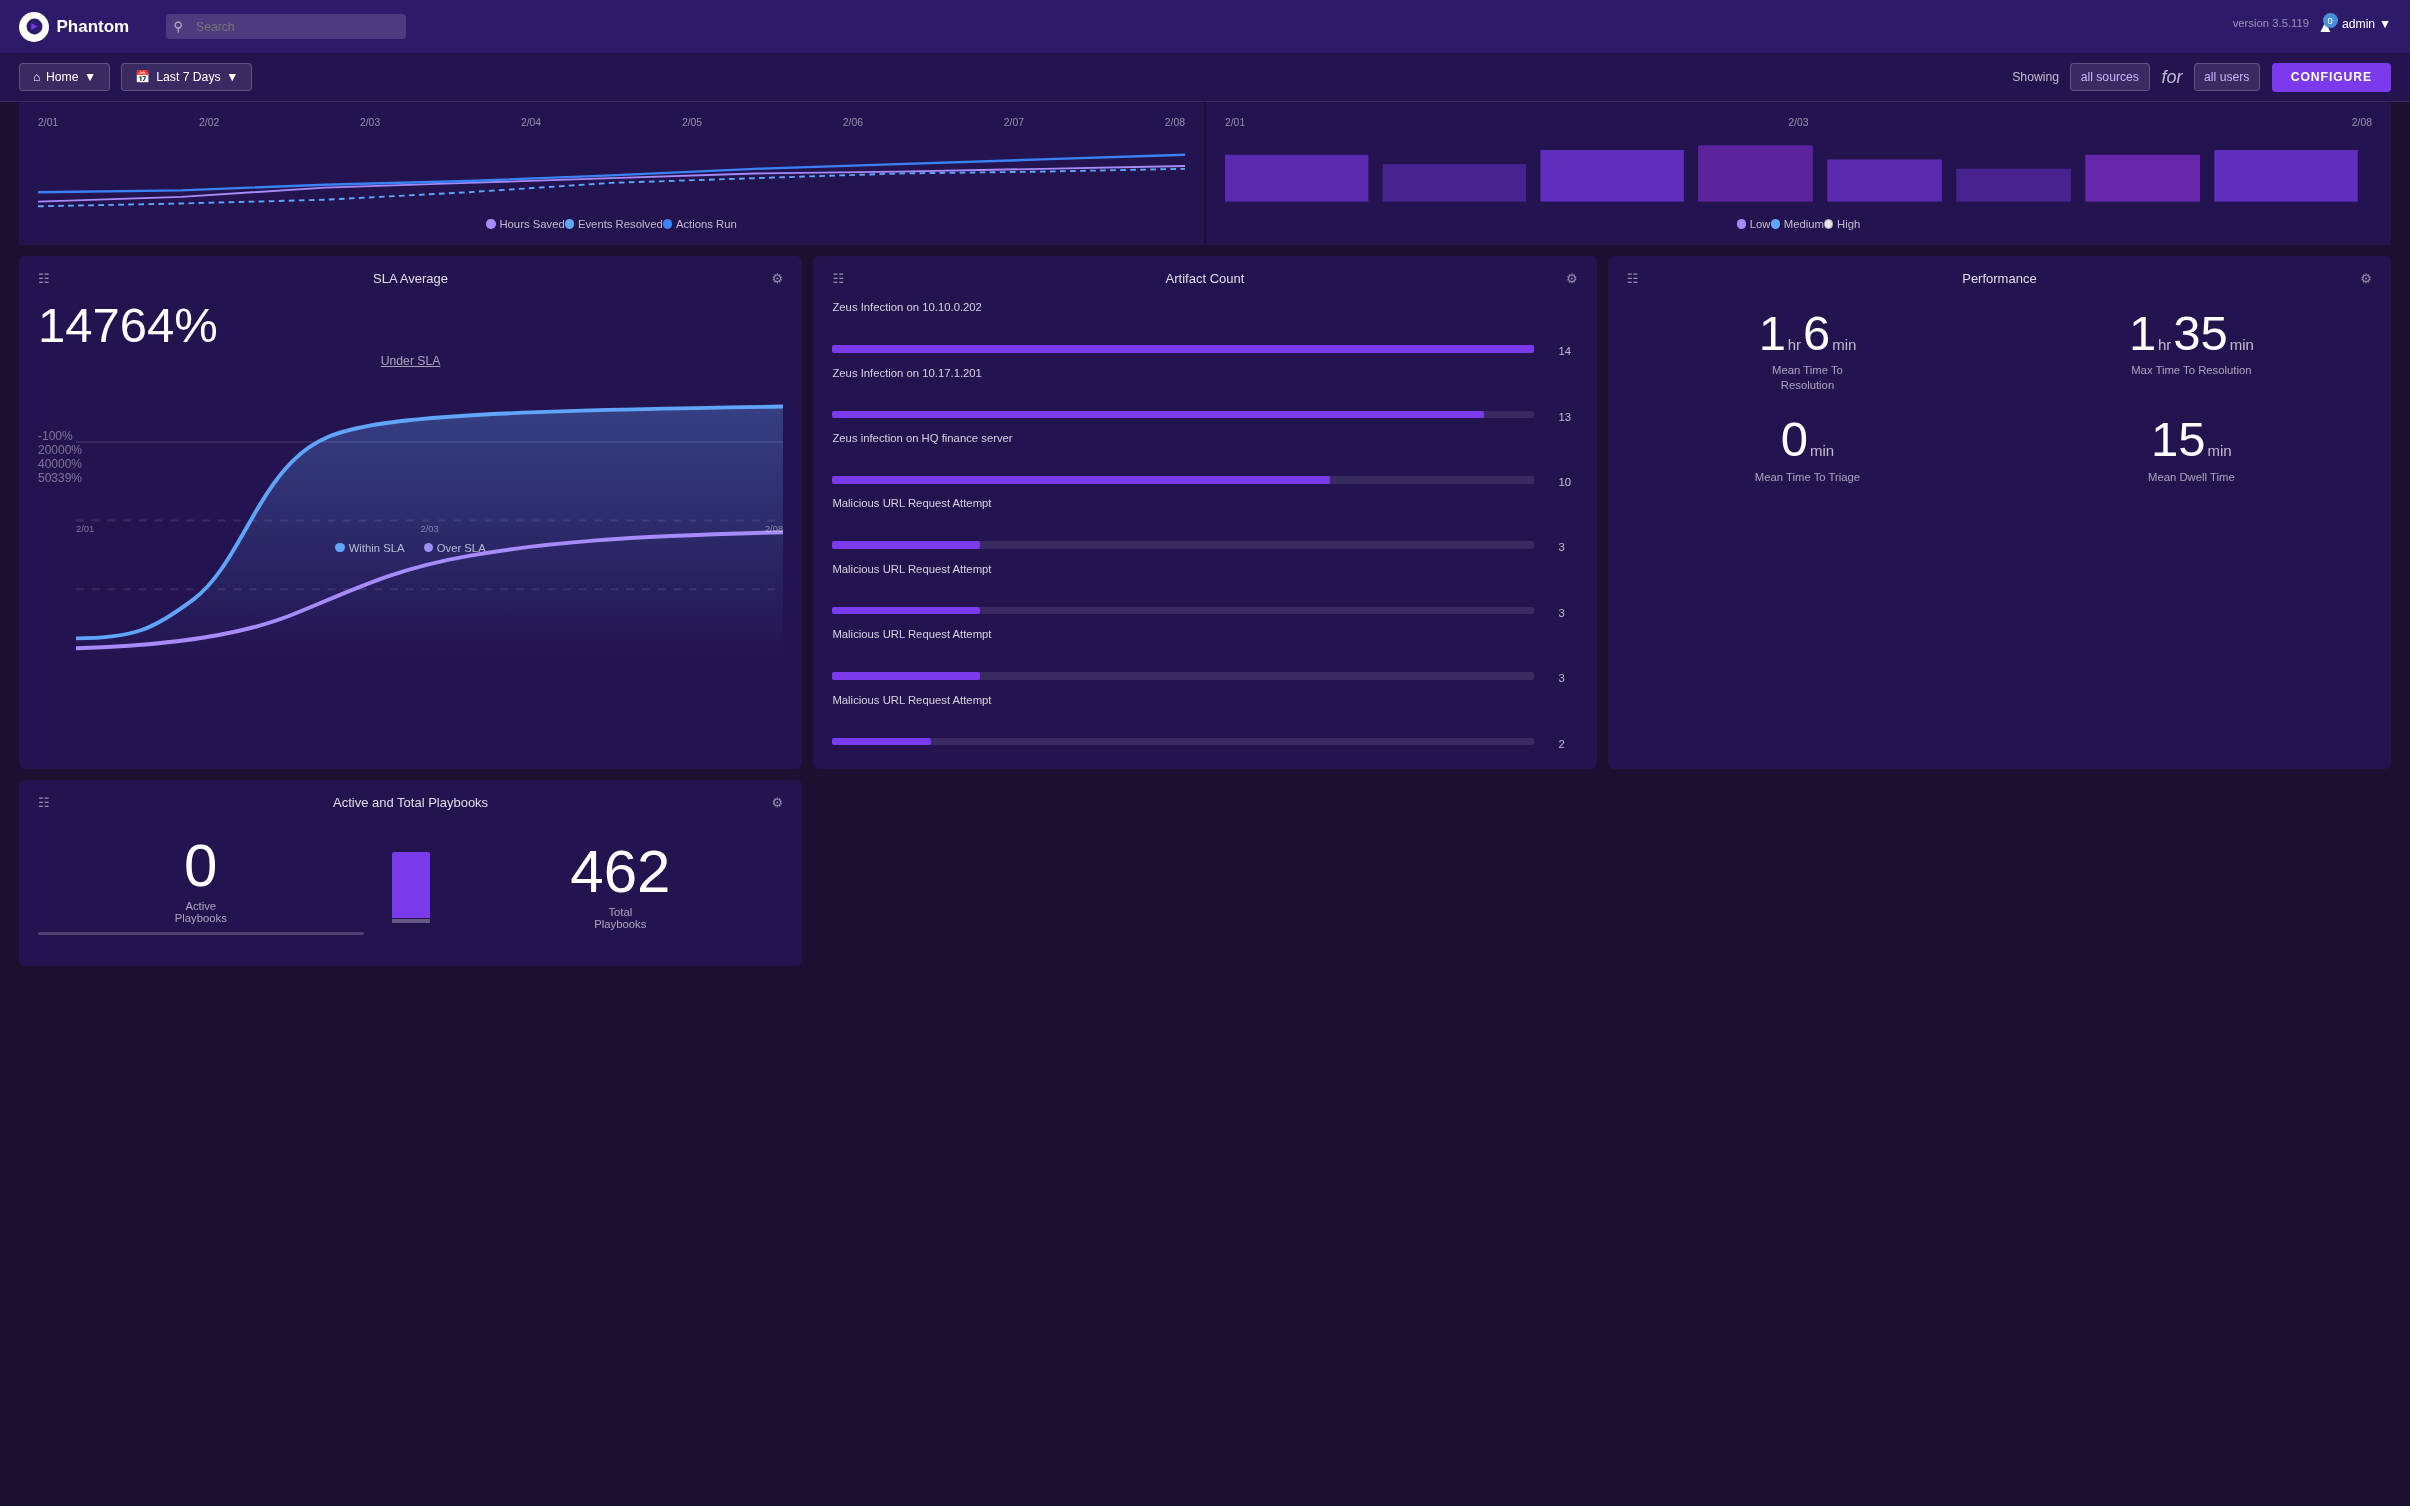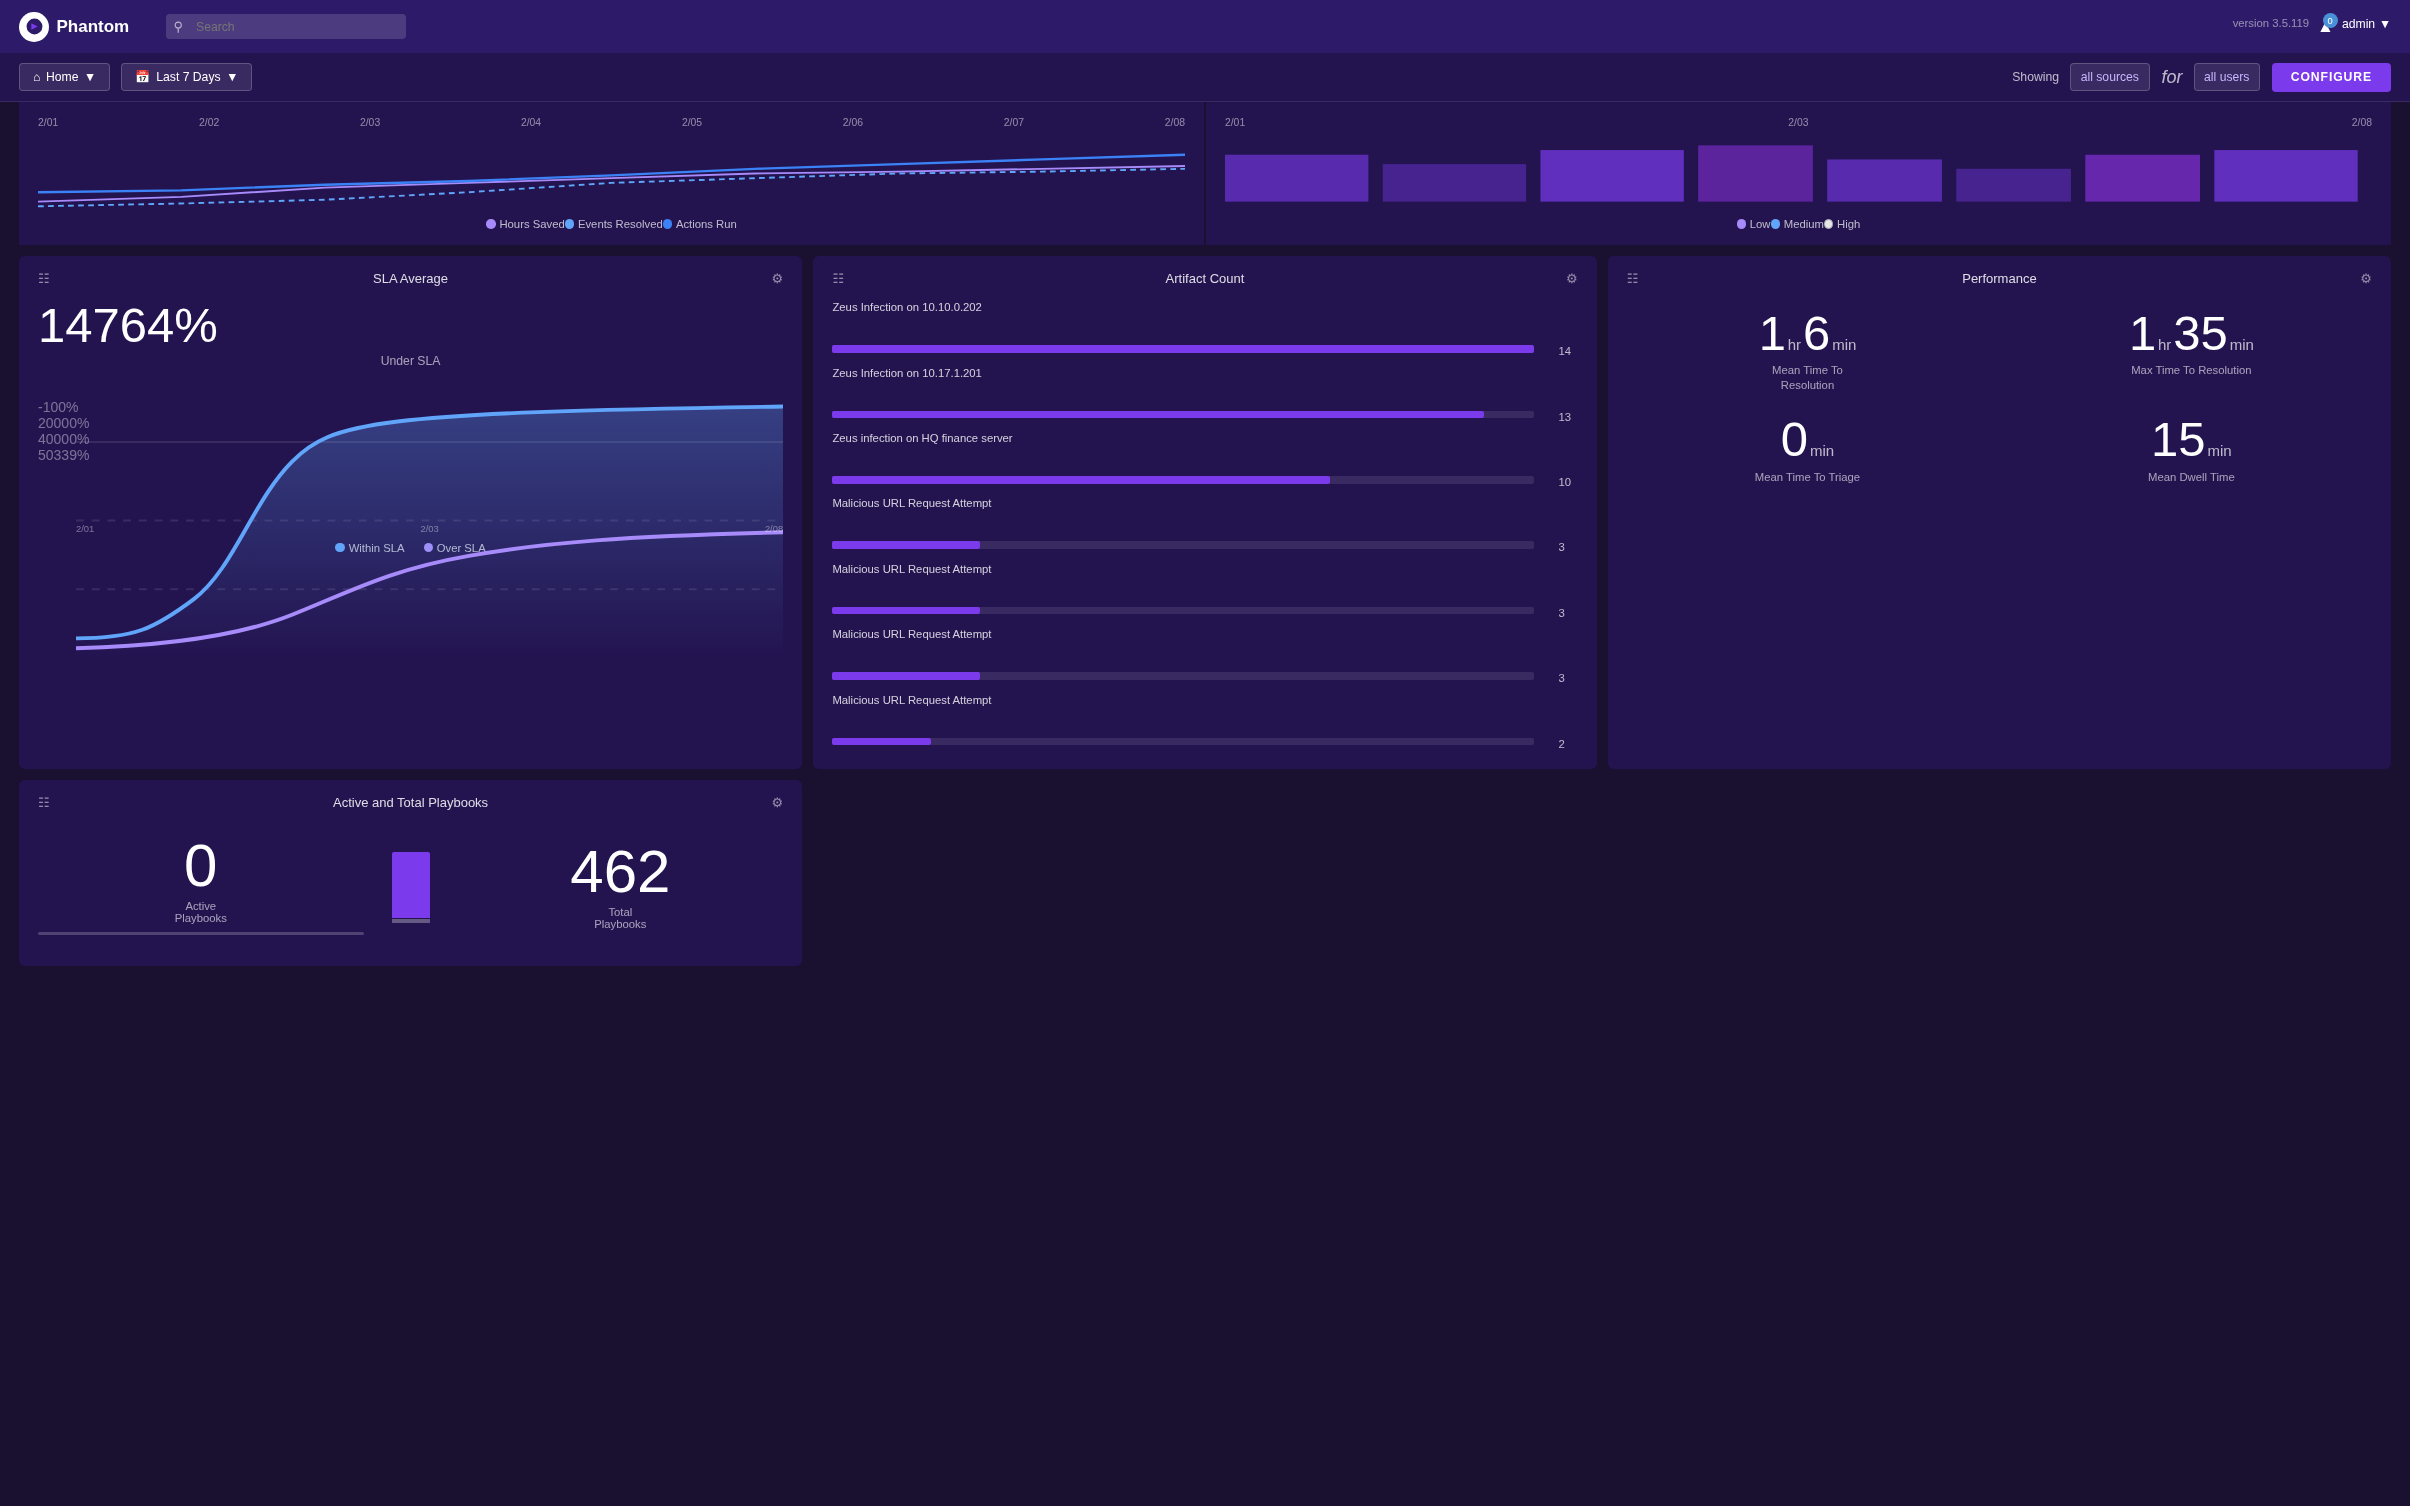--- a/index.html
+++ b/index.html
@@ -254,6 +254,7 @@
       font-size: 12.2px;
       margin-top: 3.8px;
       margin-bottom: 15px;
+      text-decoration: underline;
     }
     .sla-chart-area {
       height: 151px;

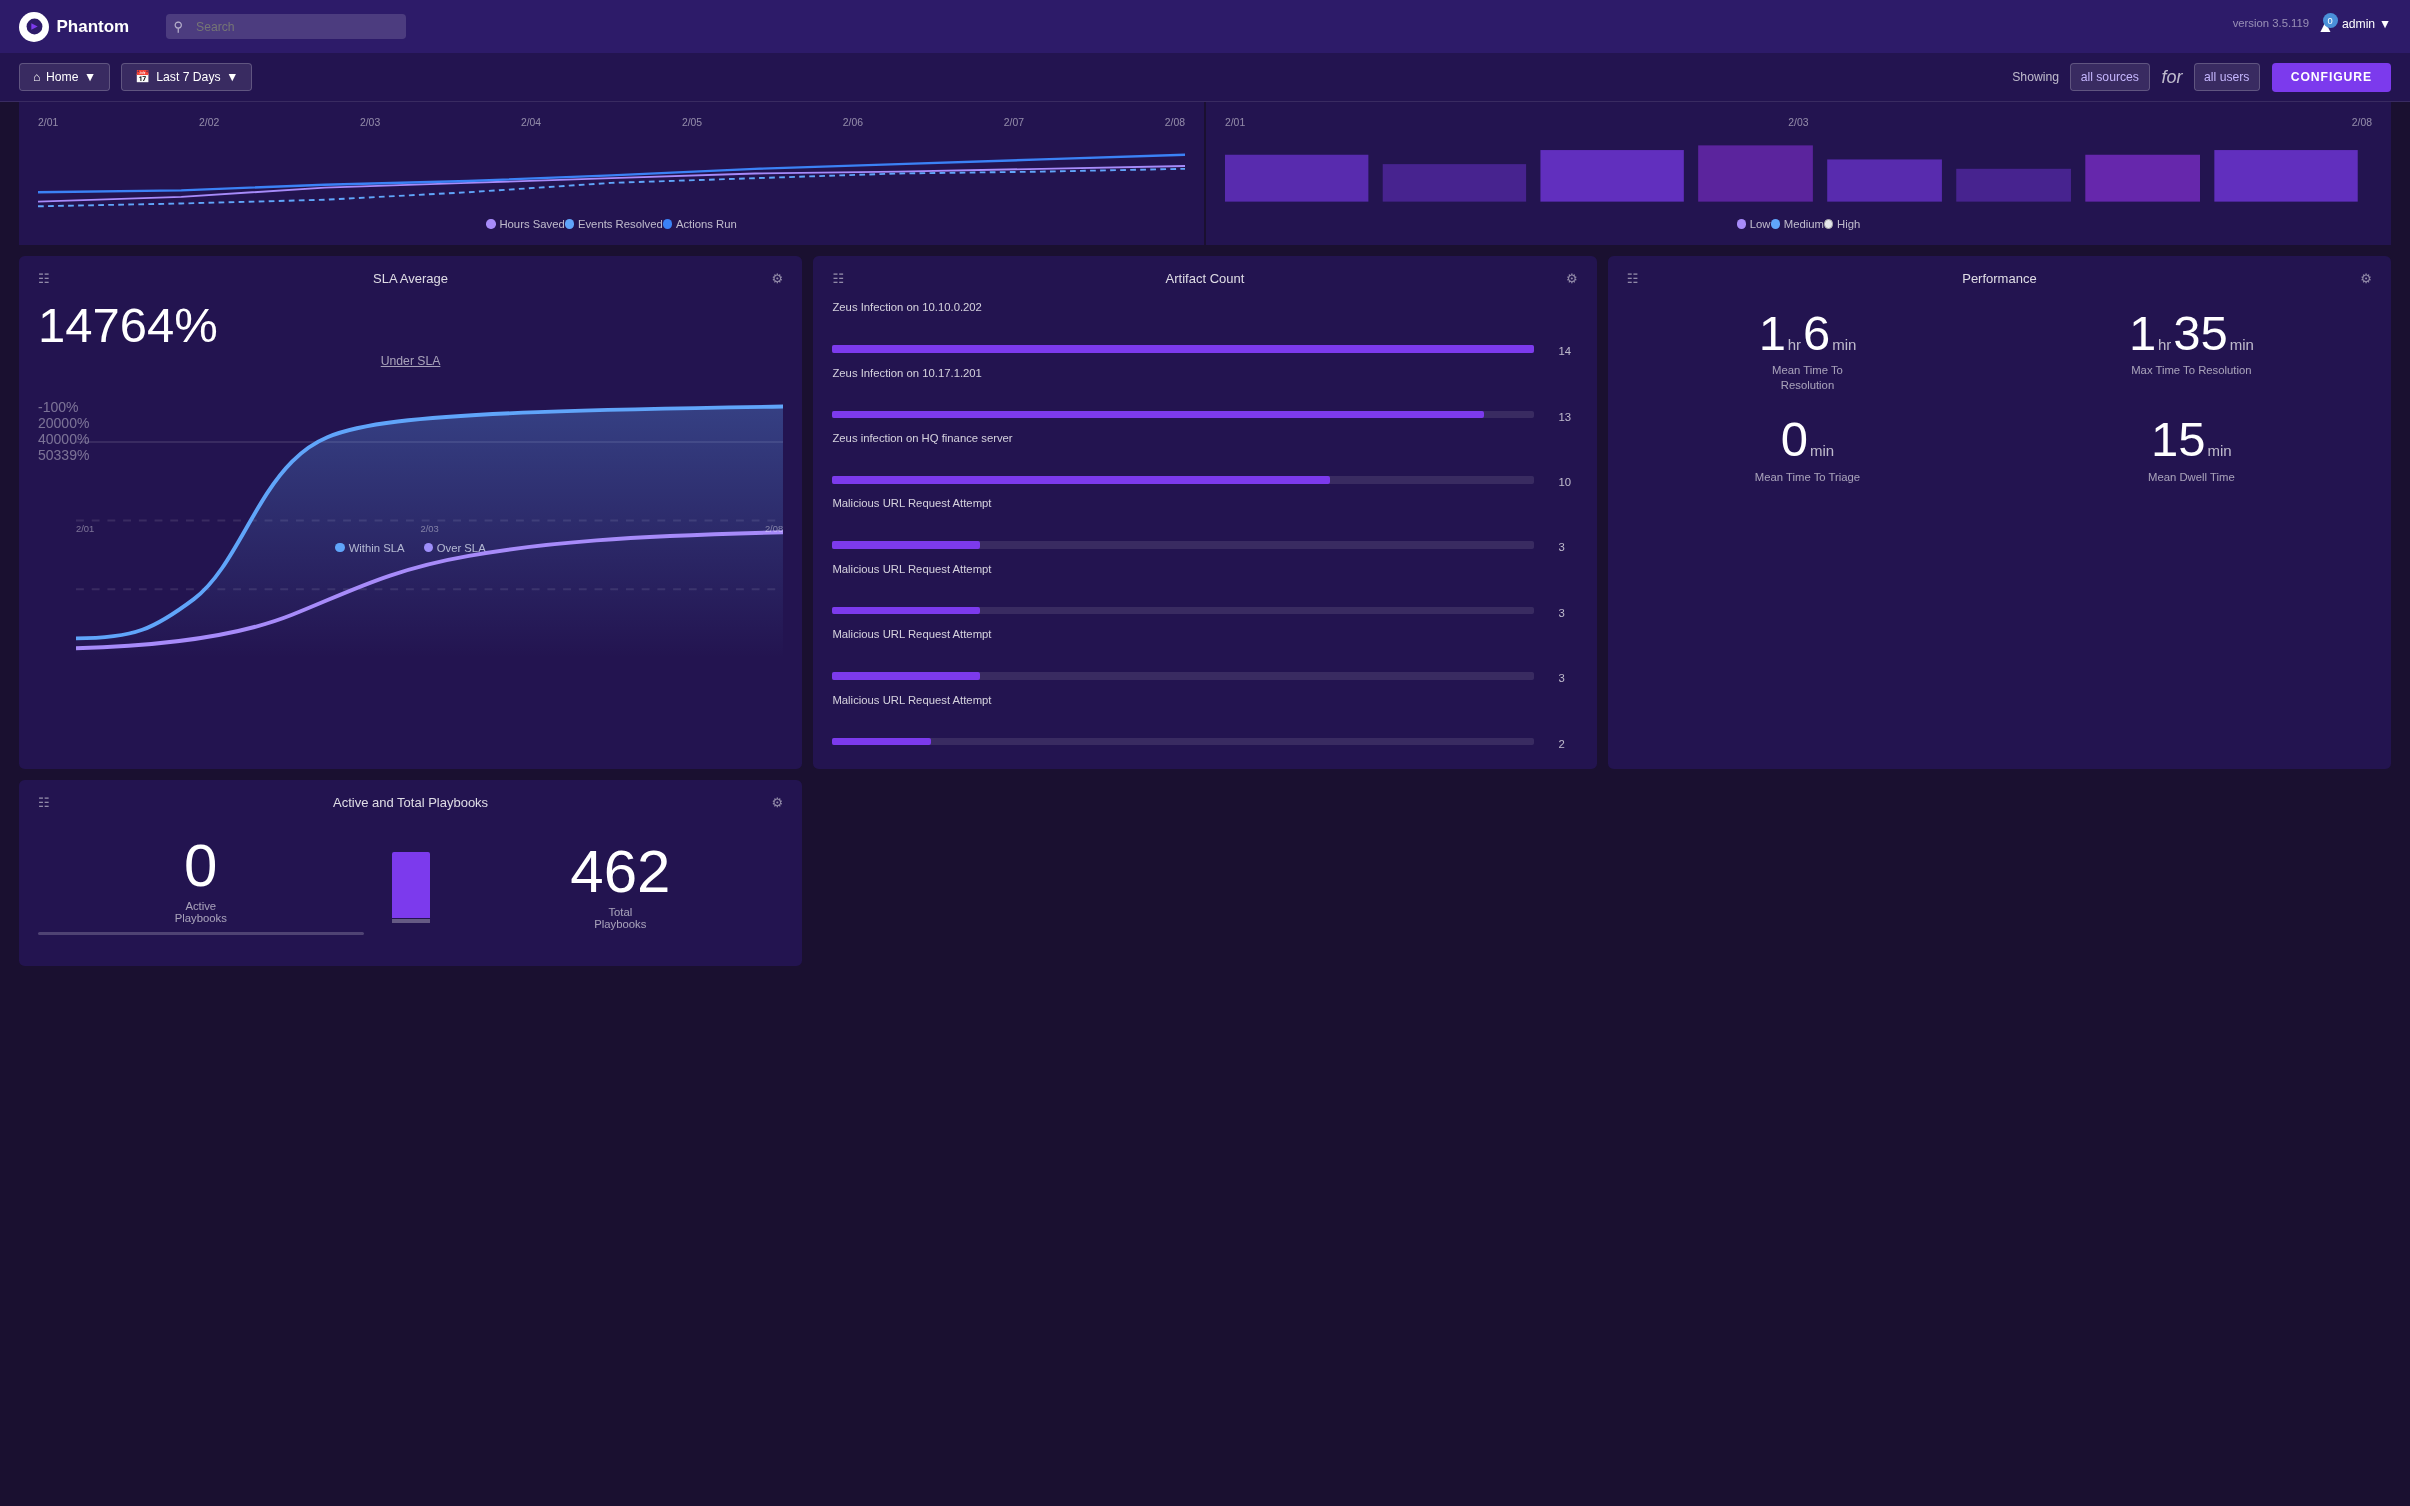--- a/index.html
+++ b/index.html
@@ -267,8 +267,8 @@
       bottom: 19px;
       display: flex;
       flex-direction: column;
-      justify-content: flex-start;
-      font-size: 14px;
+      justify-content: center;
+      font-size: 12px;
       color: rgba(255,255,255,0.4);
     }
     .sla-x-labels {

